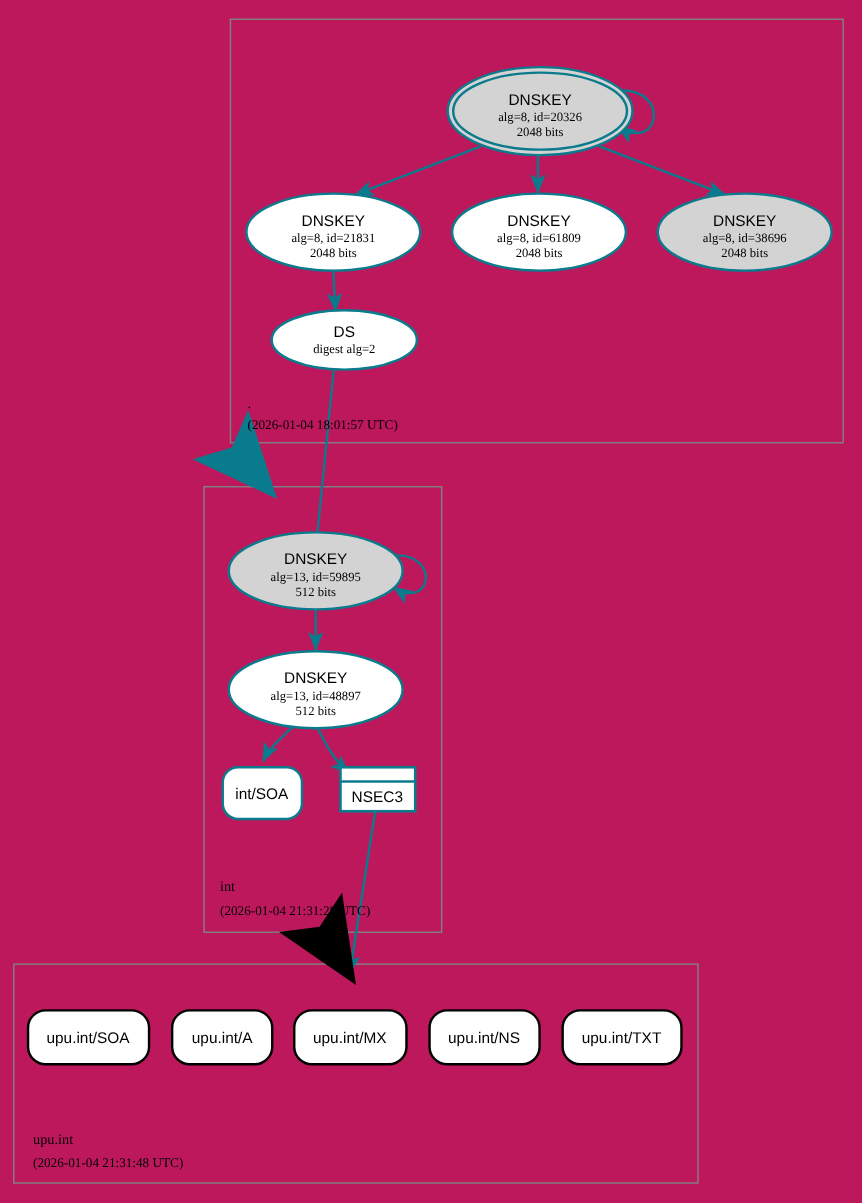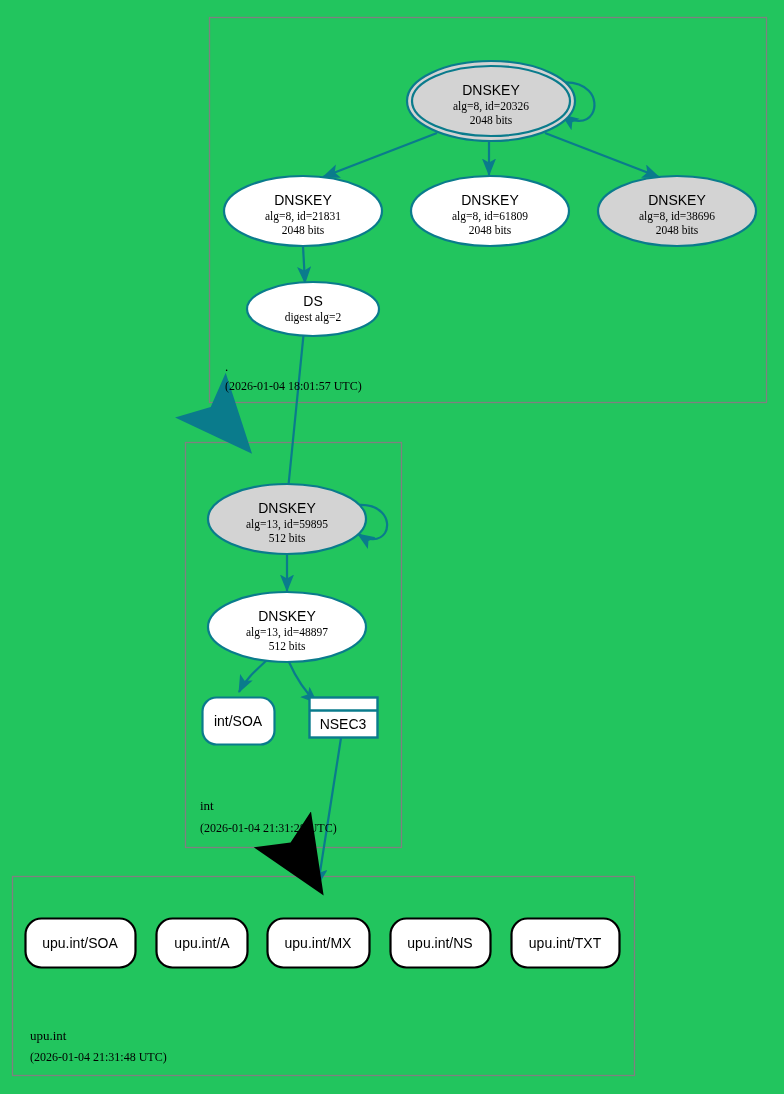--- a/index.html
+++ b/index.html
@@ -11,7 +11,7 @@
     position: relative;
     width: 784px;
     height: 1094px;
-    background: #22c55e;
+    background: #be185d;
     font-family: "Liberation Sans", sans-serif;
     overflow: hidden;
     text-decoration: underline;

